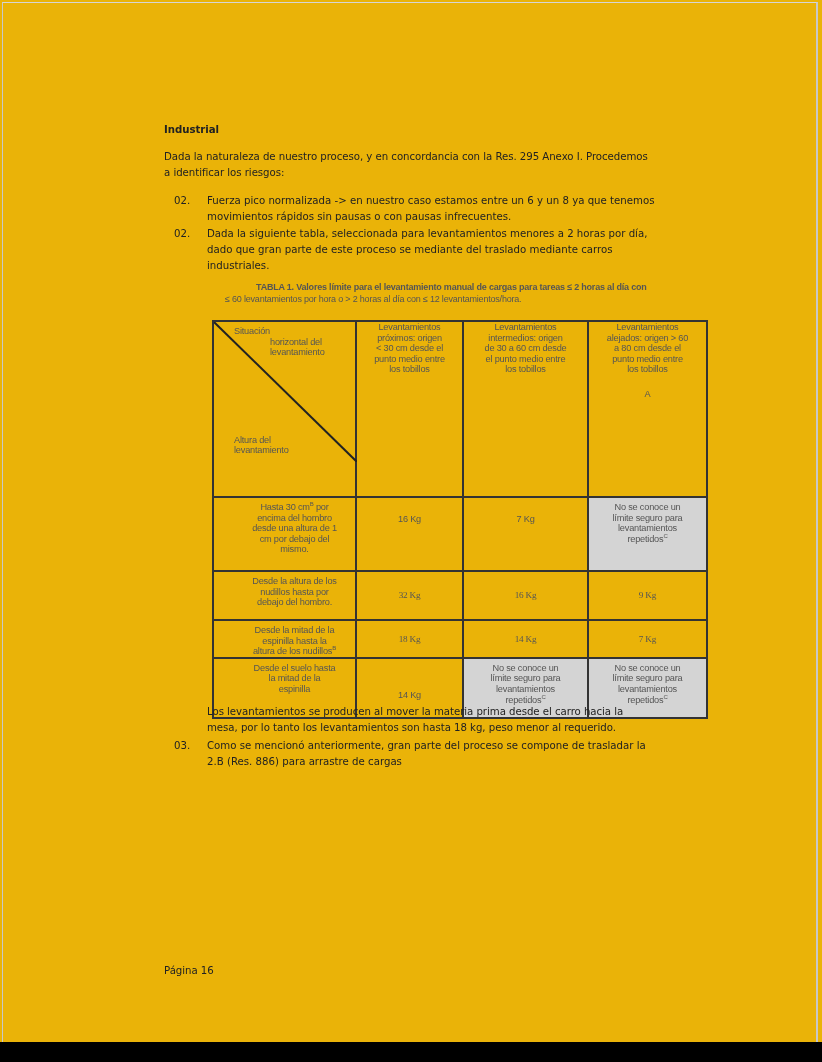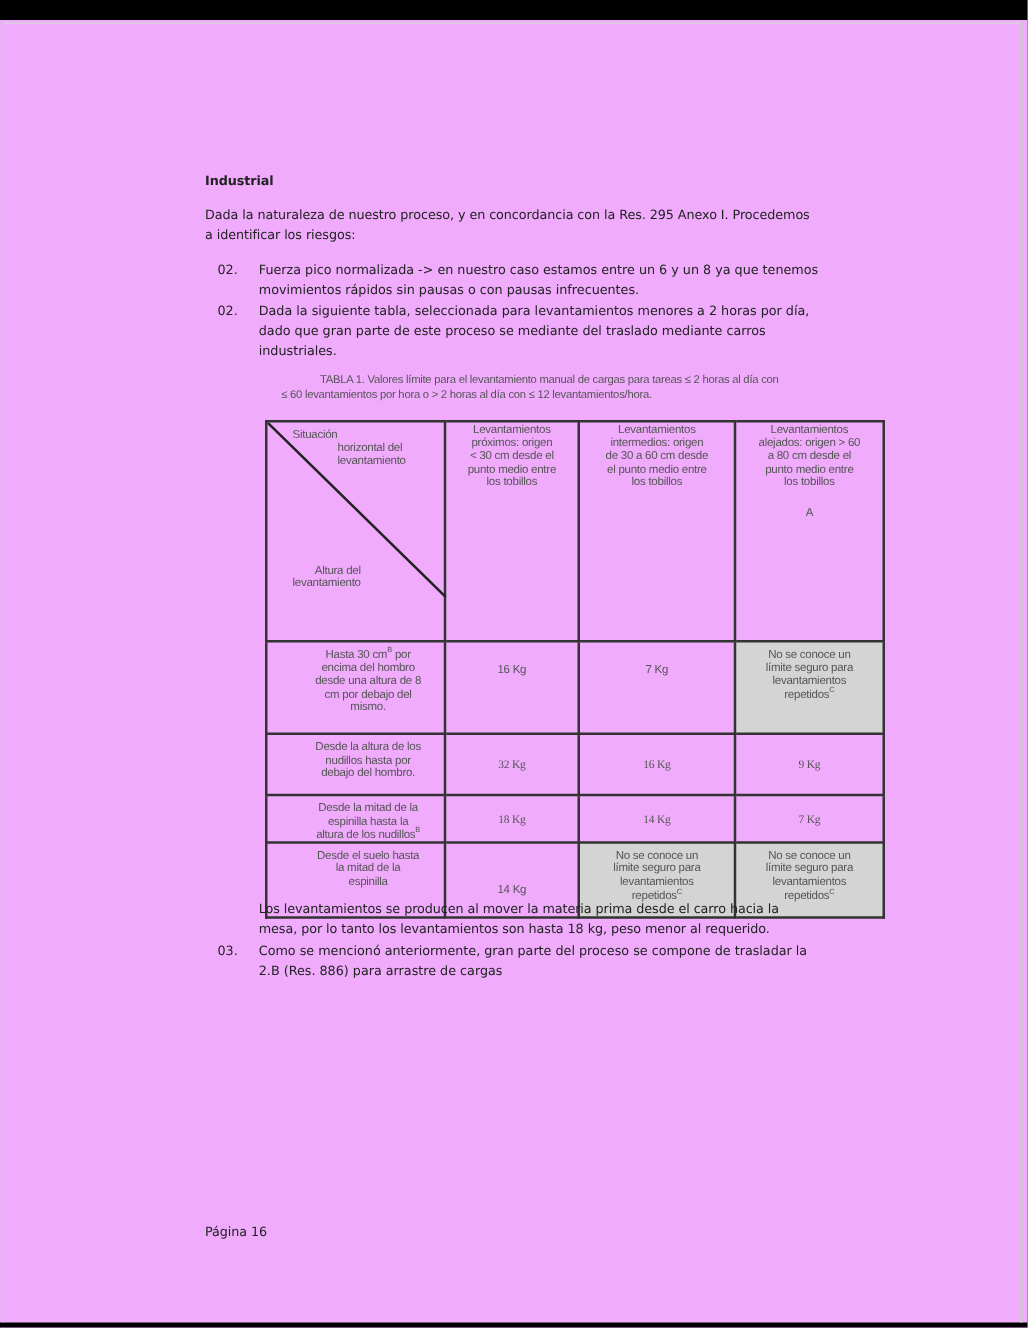--- a/index.html
+++ b/index.html
@@ -9,8 +9,8 @@
       font-family: "Liberation Sans", sans-serif;
     }
     .page {
-      position: absolute; left: 0; top: 16px; width: 822px; height: 1042px;
-      background: #f0abfc;
+      position: absolute; left: 0; top: 0; width: 822px; height: 1042px;
+      background: #eab308;
     }
     .page-border {
       position: absolute; left: 2px; top: 2px; width: 816px; height: 1040px;

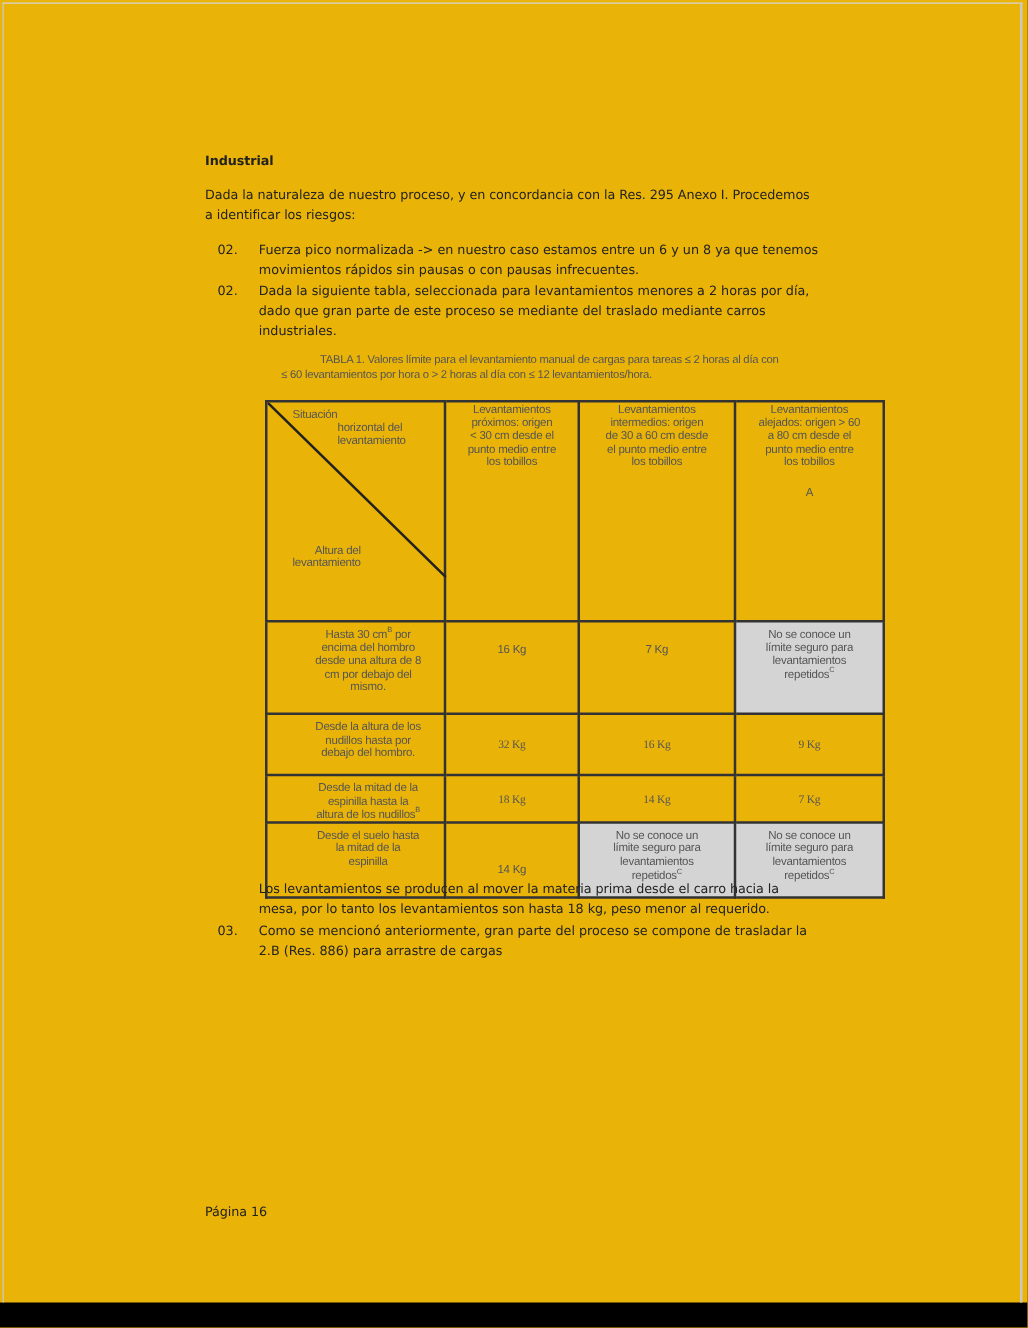--- a/index.html
+++ b/index.html
@@ -31,7 +31,7 @@
       font-family: "Liberation Sans", sans-serif; font-size: 9px; line-height: 12px; color: #555;
       letter-spacing: -0.2px;
     }
-    .caption .first { padding-left: 31px; }
+    .caption .first { padding-left: 31px; font-weight: bold; }
     table.limits {
       position: absolute; left: 212px; top: 320px;
       border-collapse: collapse; table-layout: fixed;

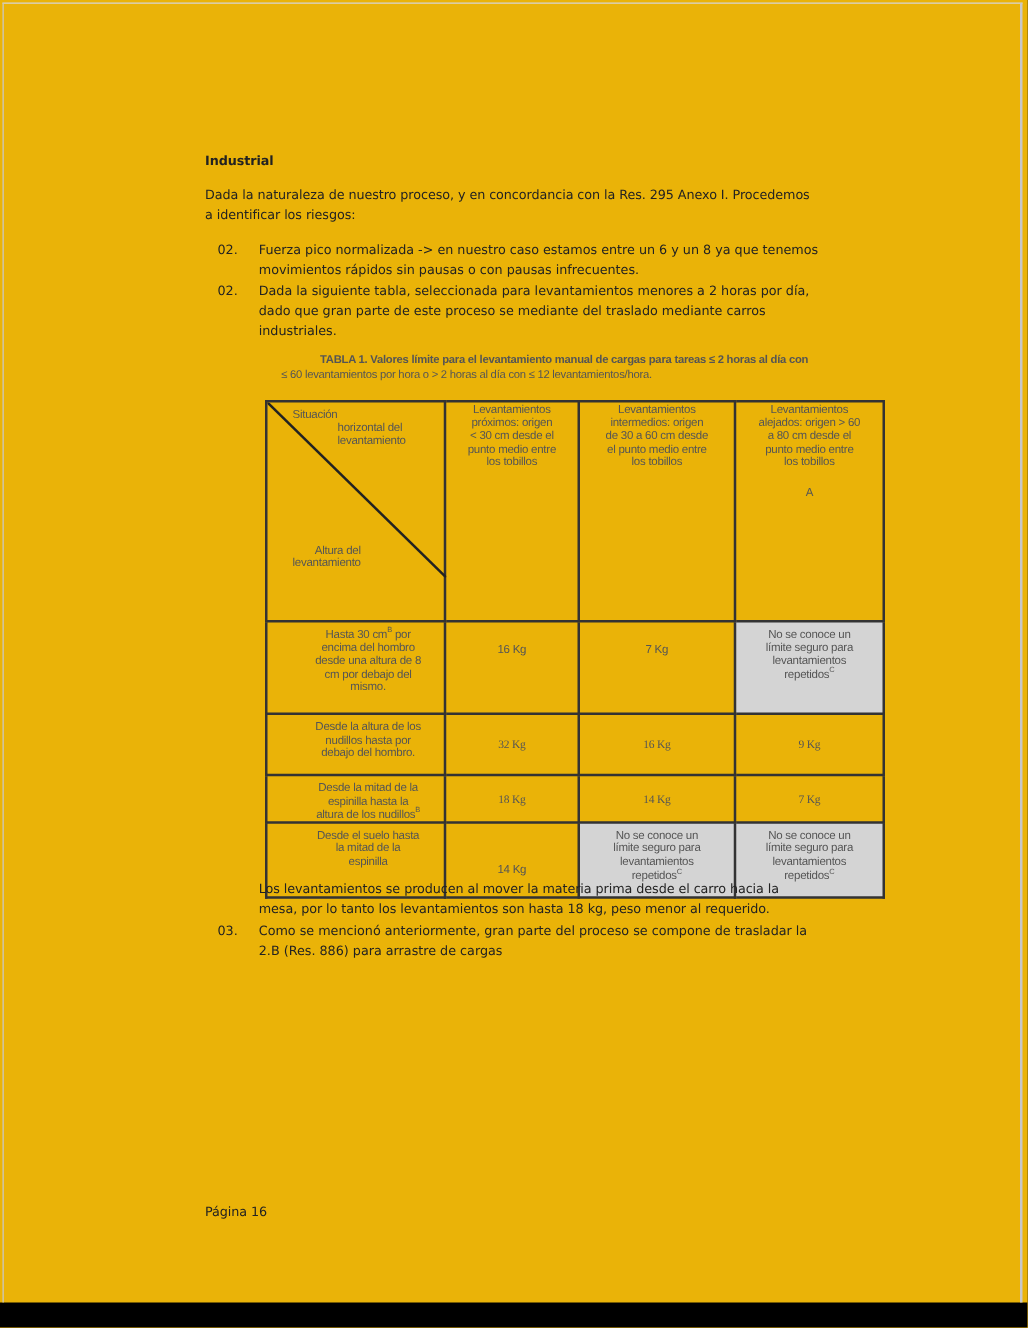--- a/index.html
+++ b/index.html
@@ -47,7 +47,7 @@
     .corner svg { position: absolute; left: 0; top: 0; }
     .corner-top { position: absolute; left: 20px; top: 4px; text-align: left; width: 115px; }
     .corner-top .l2 { padding-left: 36px; display: block; }
-    .corner-bottom { position: absolute; left: 20px; bottom: 4px; text-align: right; }
+    .corner-bottom { position: absolute; left: 20px; bottom: 4px; text-align: left; }
     .rowlabel { text-align: left; padding: 4px 0 0 20px !important; }
     .mid { vertical-align: middle !important; font-family: Liberation Serif, serif; }
     .hdr-a { display: block; margin-top: 14px; }

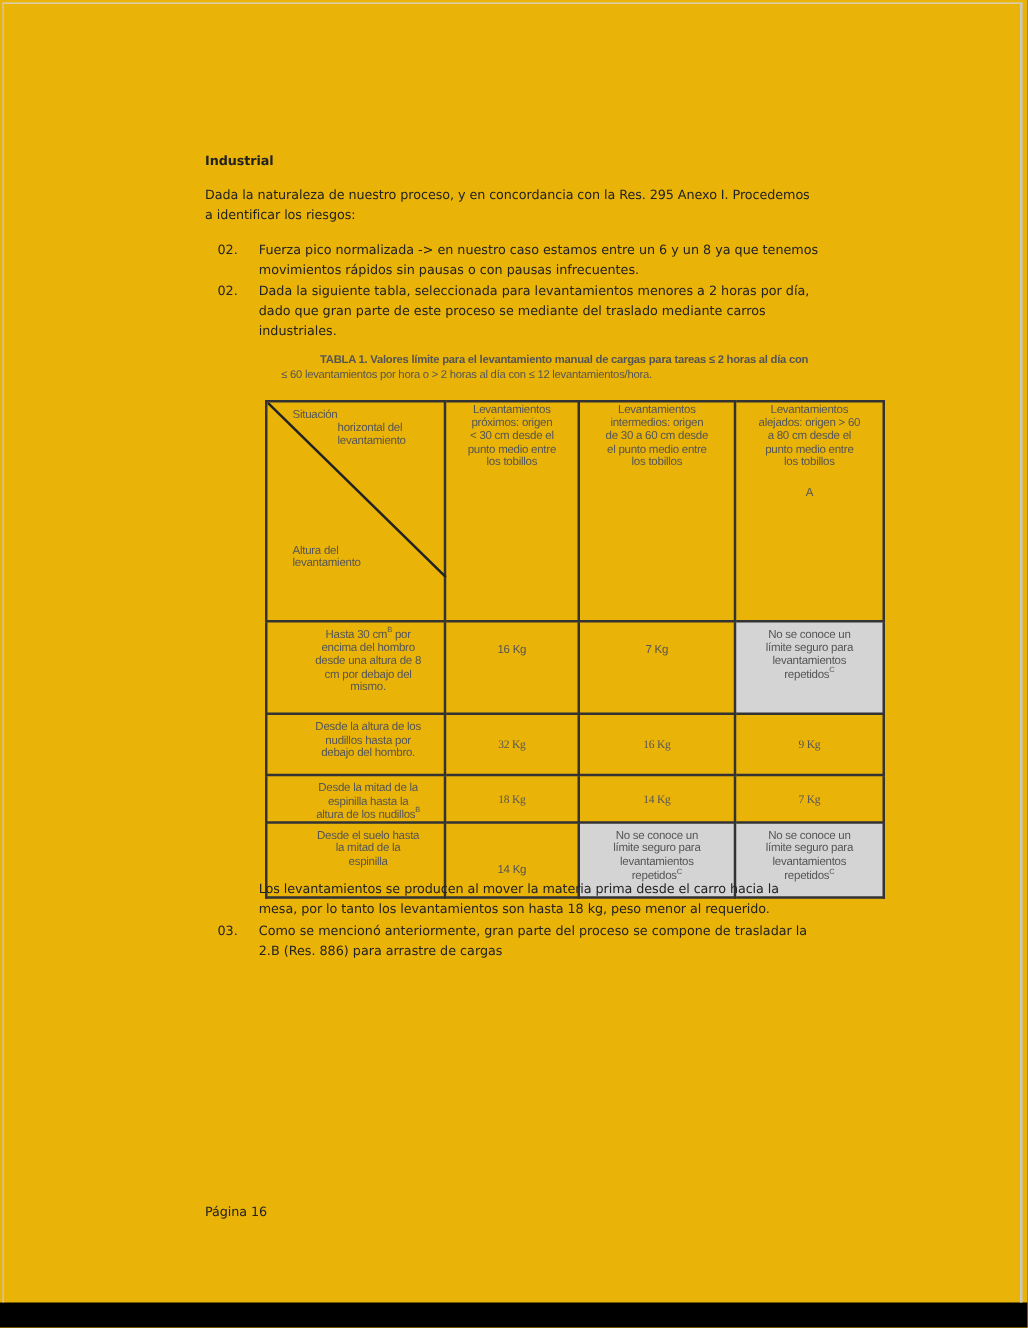--- a/index.html
+++ b/index.html
@@ -142,7 +142,7 @@
       <td class="rowlabel">
         <div><span>Hasta 30 cm</span><sup>B</sup><span> por</span></div>
         <div>encima del hombro</div>
-        <div>desde una altura de 8</div>
+        <div>desde una altura de 1</div>
         <div>cm por debajo del</div>
         <div>mismo.</div>
       </td>

